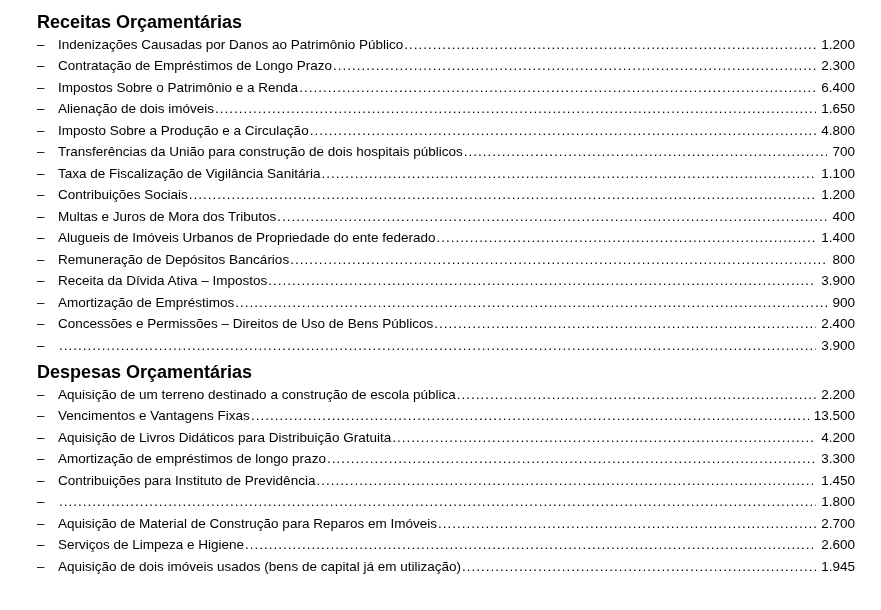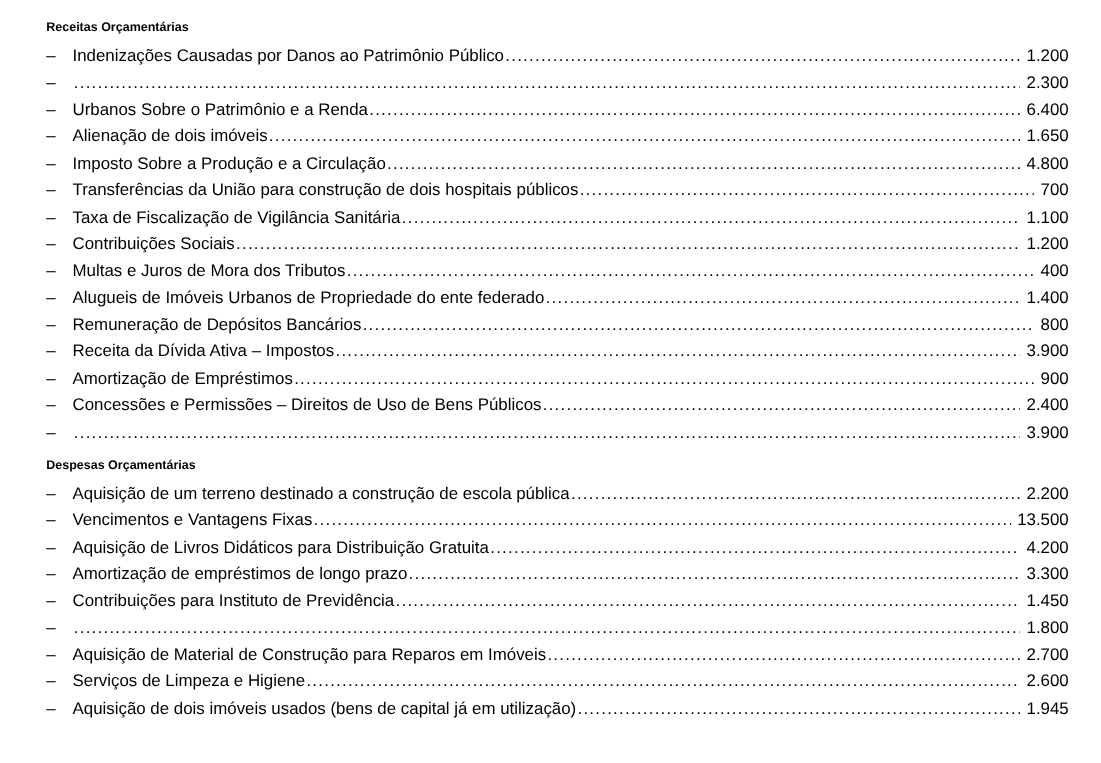--- a/index.html
+++ b/index.html
@@ -16,7 +16,7 @@
   .sec { width: 100%; }
   .sec + .sec { margin-top: 6px; }
   .sec-title {
-    font-size: 10px;
+    font-size: 18px;
     font-weight: bold;
     line-height: 21.5px;
     white-space: nowrap;

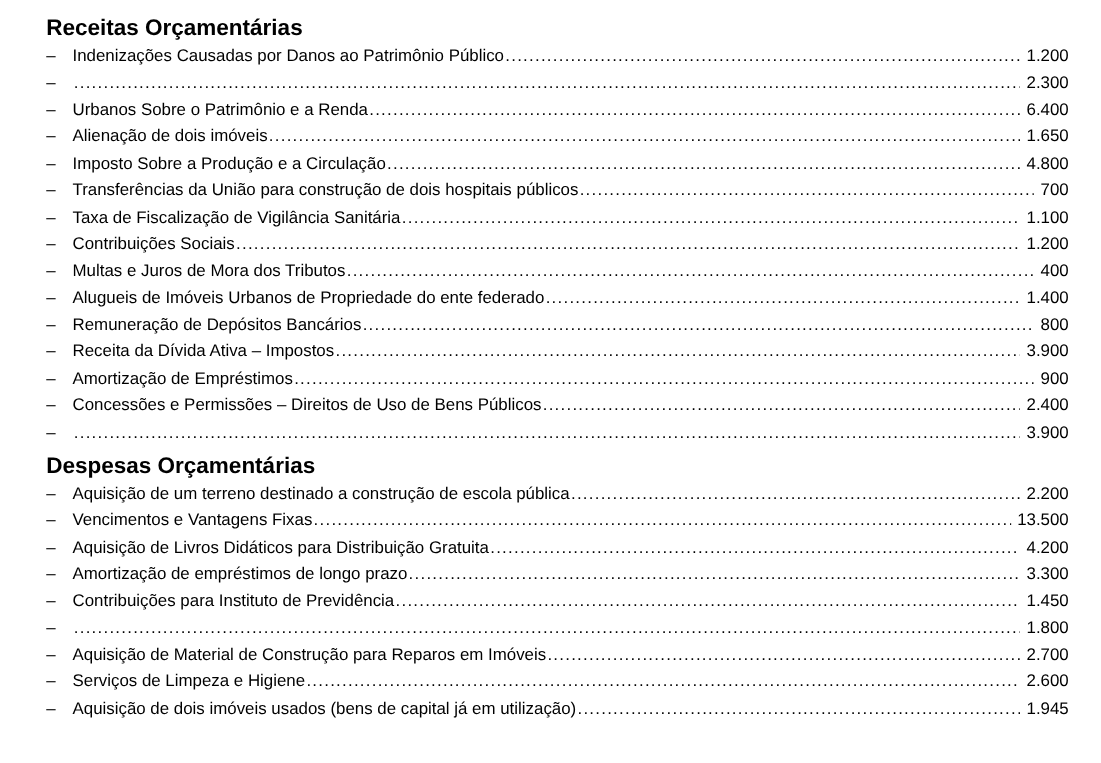--- a/index.html
+++ b/index.html
@@ -66,6 +66,7 @@
       </div>
       <div class="row">
         <span class="dash">–</span>
+        <span class="lbl">Contratação de Empréstimos de Longo Prazo</span>
         <span class="dots"></span>
         <span class="val">2.300</span>
       </div>

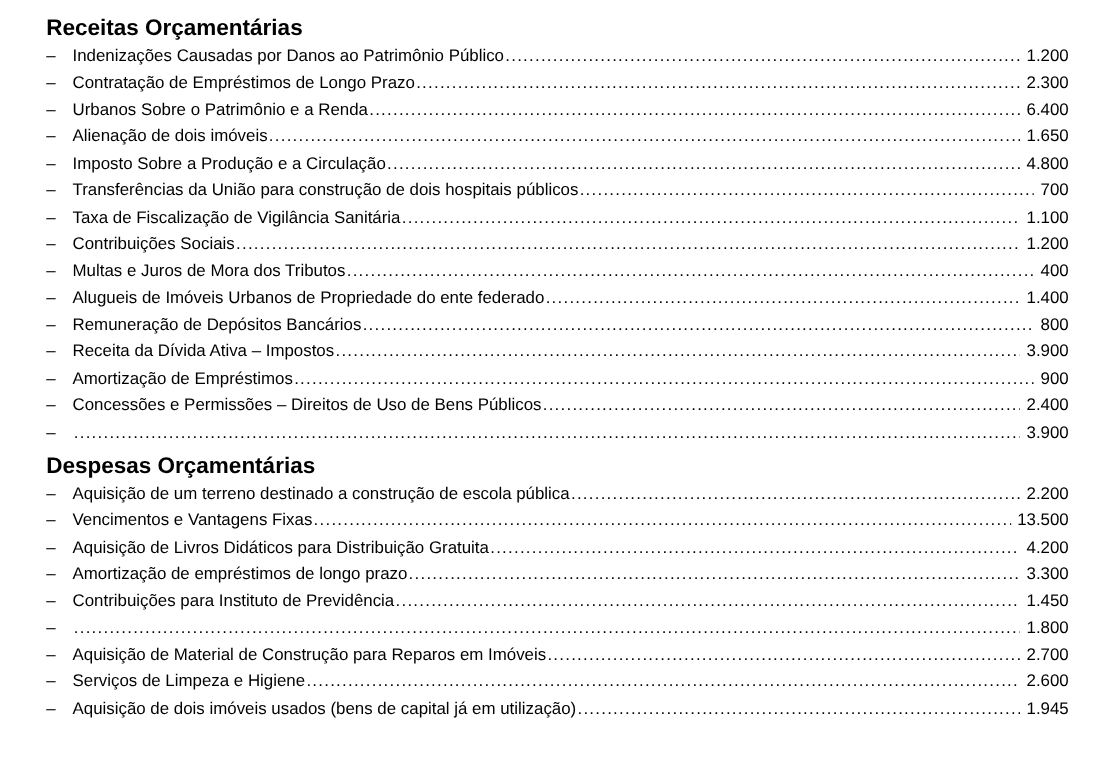--- a/index.html
+++ b/index.html
@@ -72,7 +72,7 @@
       </div>
       <div class="row">
         <span class="dash">–</span>
-        <span class="lbl">Urbanos Sobre o Patrimônio e a Renda</span>
+        <span class="lbl">Impostos Sobre o Patrimônio e a Renda</span>
         <span class="dots"></span>
         <span class="val">6.400</span>
       </div>

